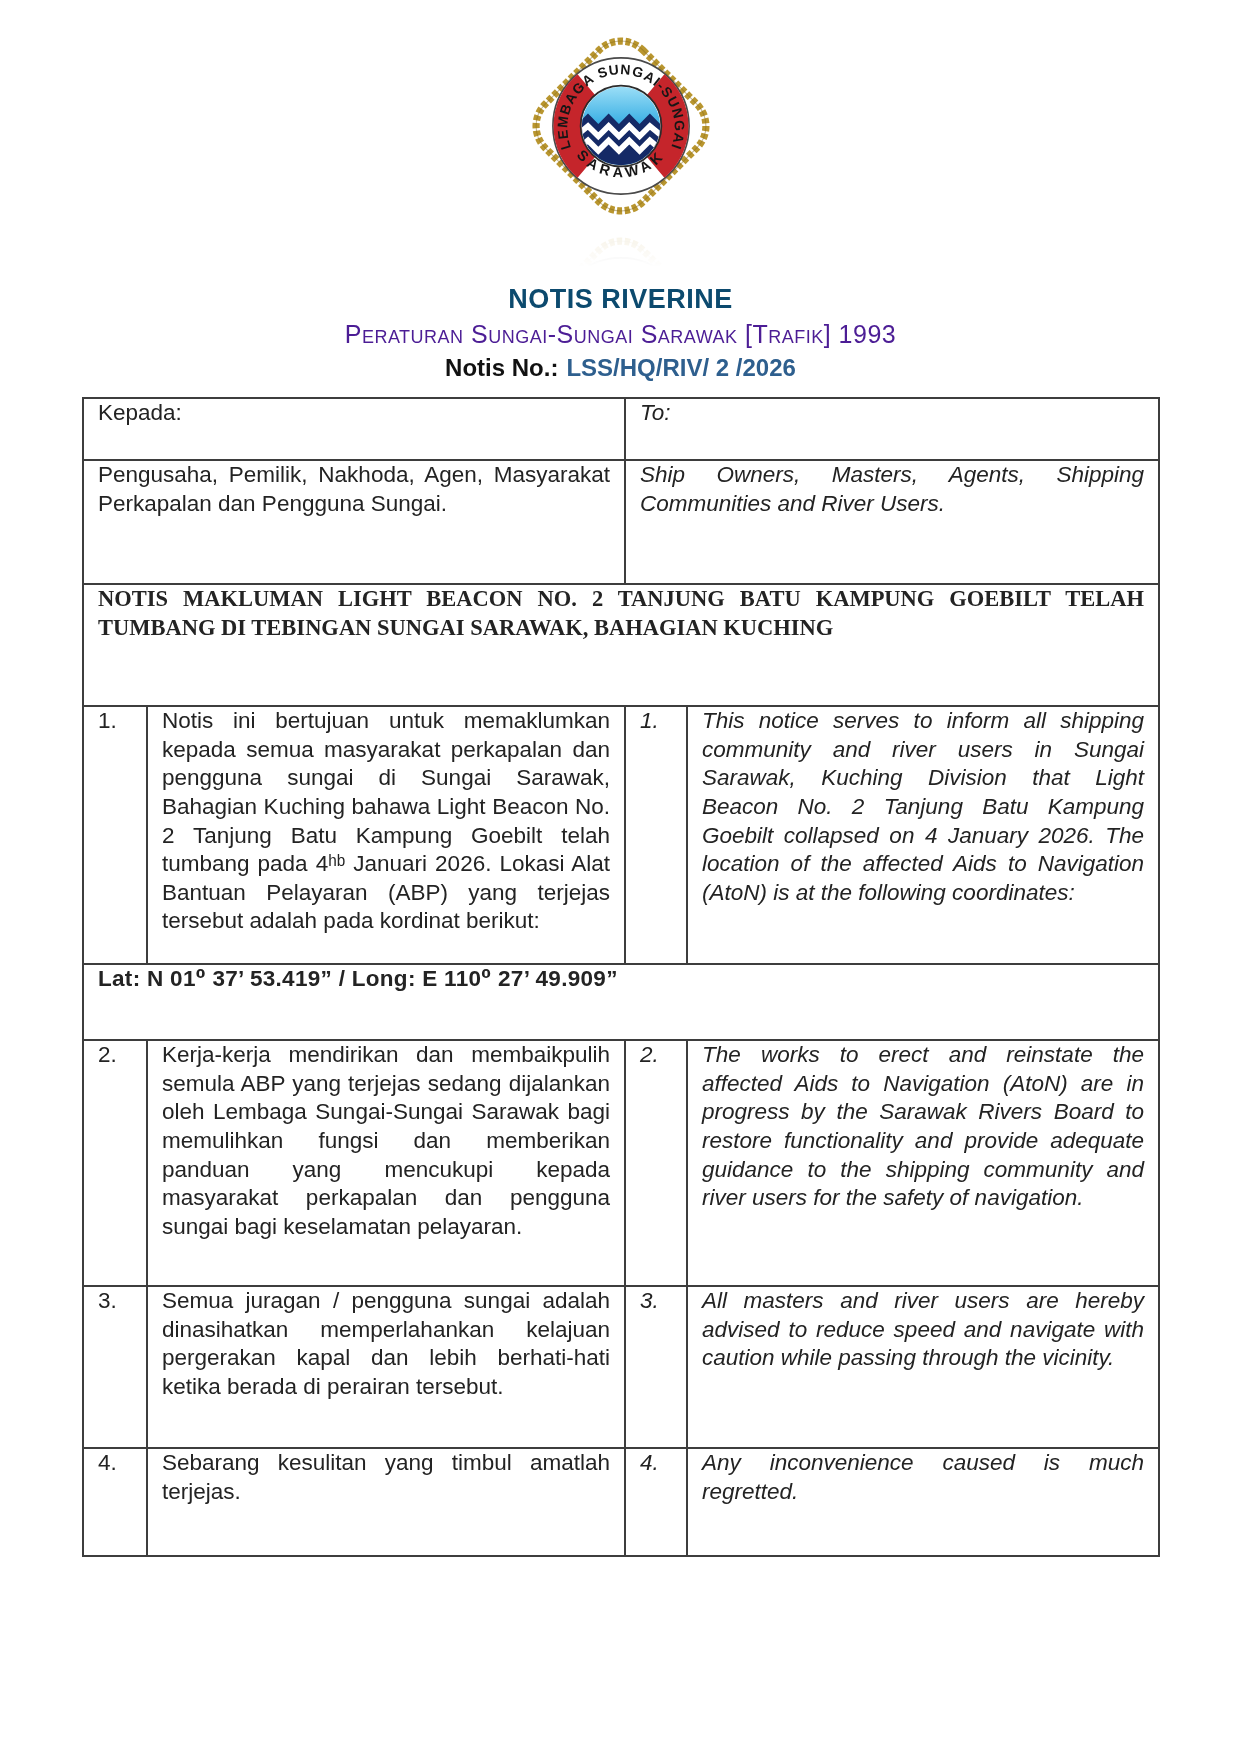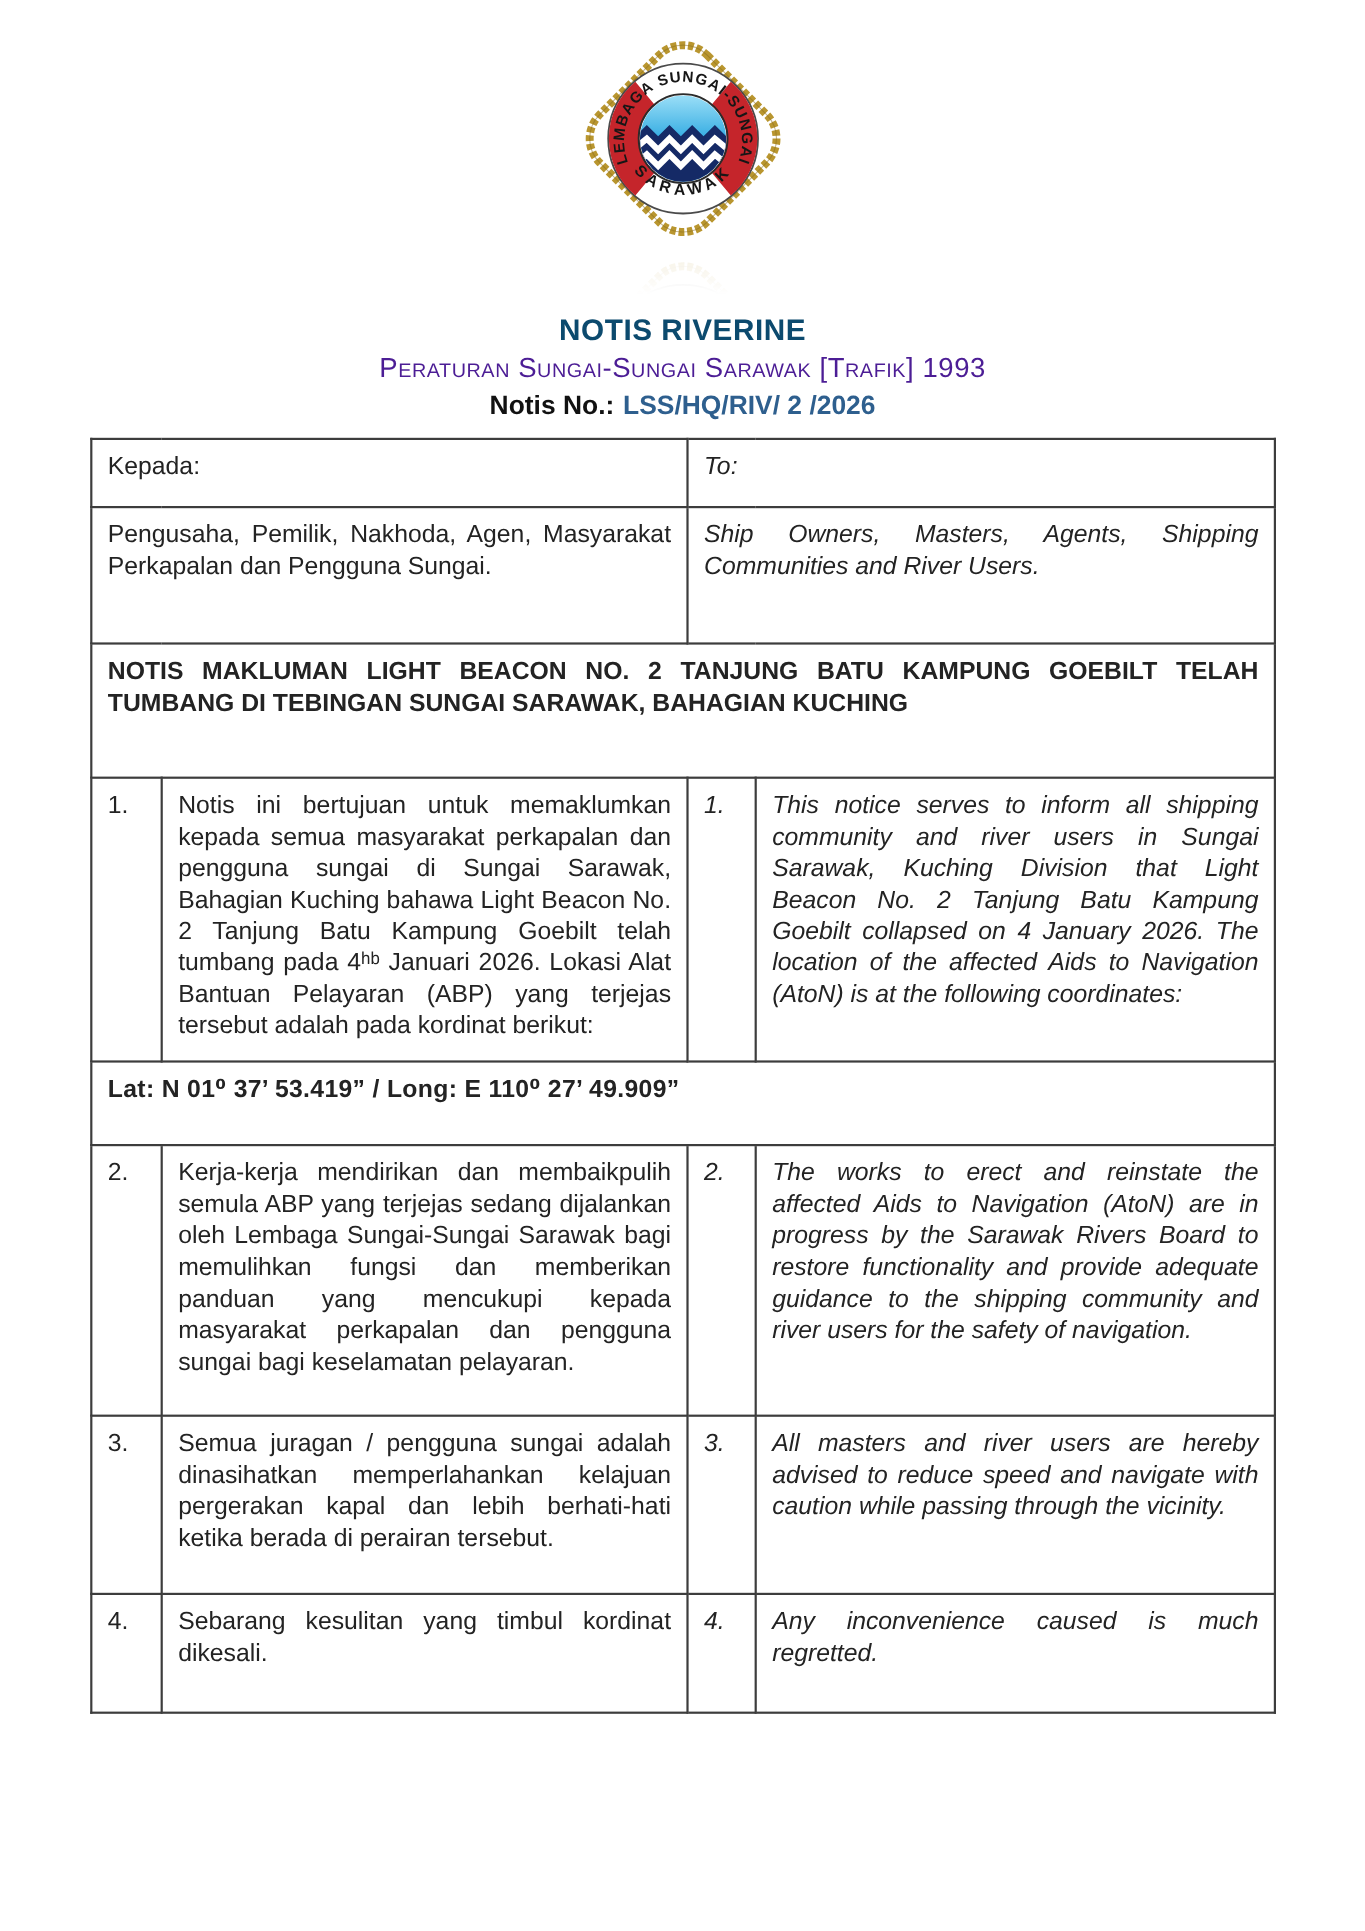--- a/index.html
+++ b/index.html
@@ -30,7 +30,7 @@
   table.notice { border-collapse:collapse; table-layout:fixed;
     width:1076px; margin:14px 0 0 82px; }
   table.notice td { border:2px solid #3d3d3d; vertical-align:top;
-    padding:10px 14px; font-size:22.5px; line-height:1.27; color:#232323;
+    padding:0 14px; font-size:22.5px; line-height:1.27; color:#232323;
     text-align:justify; overflow:hidden; }
   td.num { text-align:center; padding-left:4px; padding-right:4px; }
   .en { font-style:italic; }

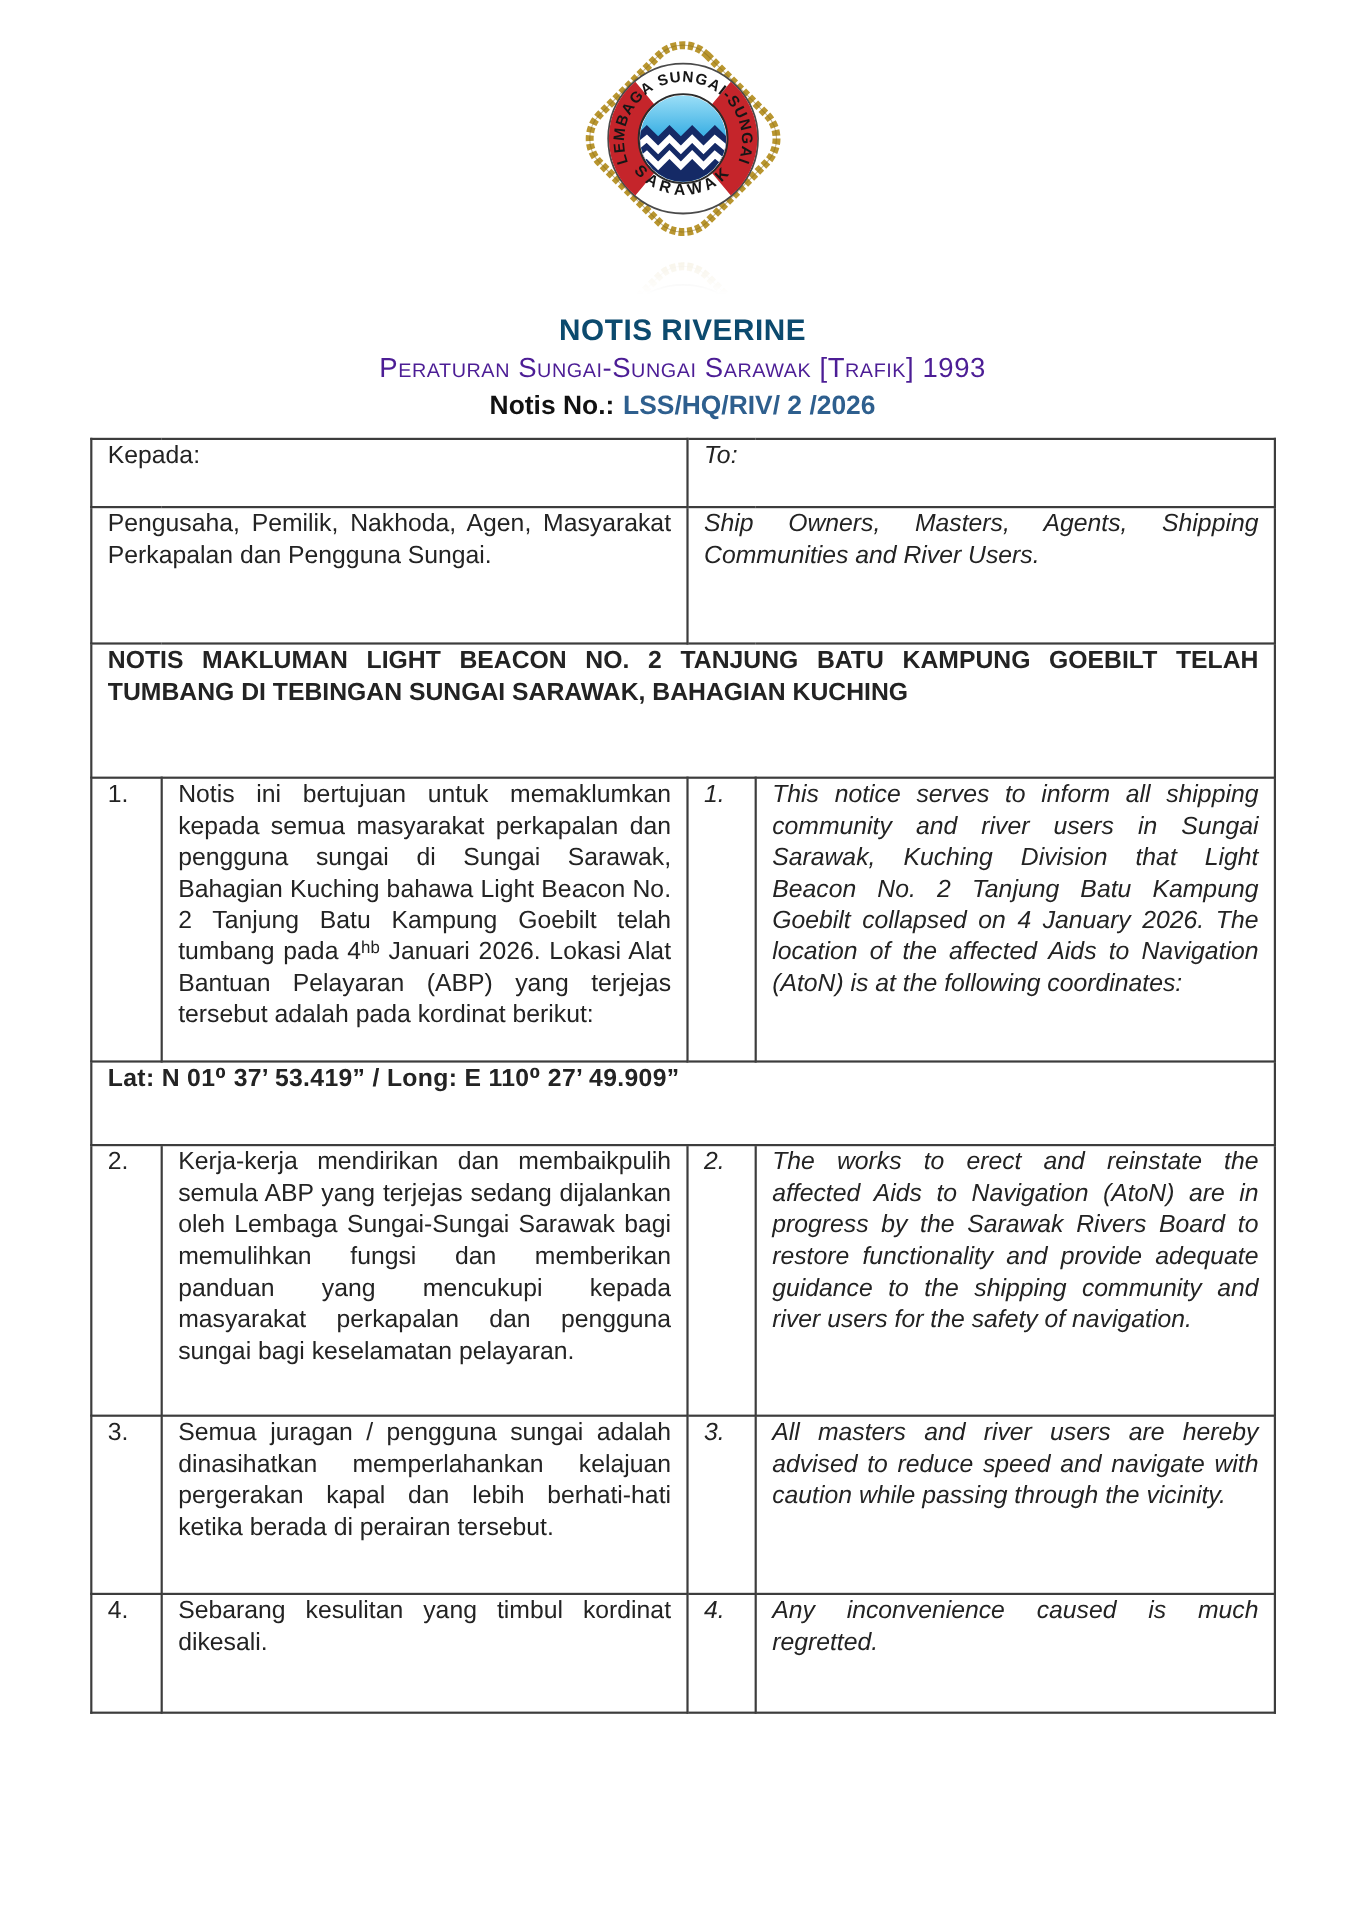--- a/index.html
+++ b/index.html
@@ -36,7 +36,7 @@
   .en { font-style:italic; }
   .r-kepada  td { height:62px; }
   .r-recip   td { height:124px; }
-  .r-subject td { height:122px; }
+  .r-subject td { height:122px;font-family:Liberation Serif, serif; }
   .r-item1   td { height:258px; }
   .r-coords  td { height:76px; }
   .r-item2   td { height:246px; }

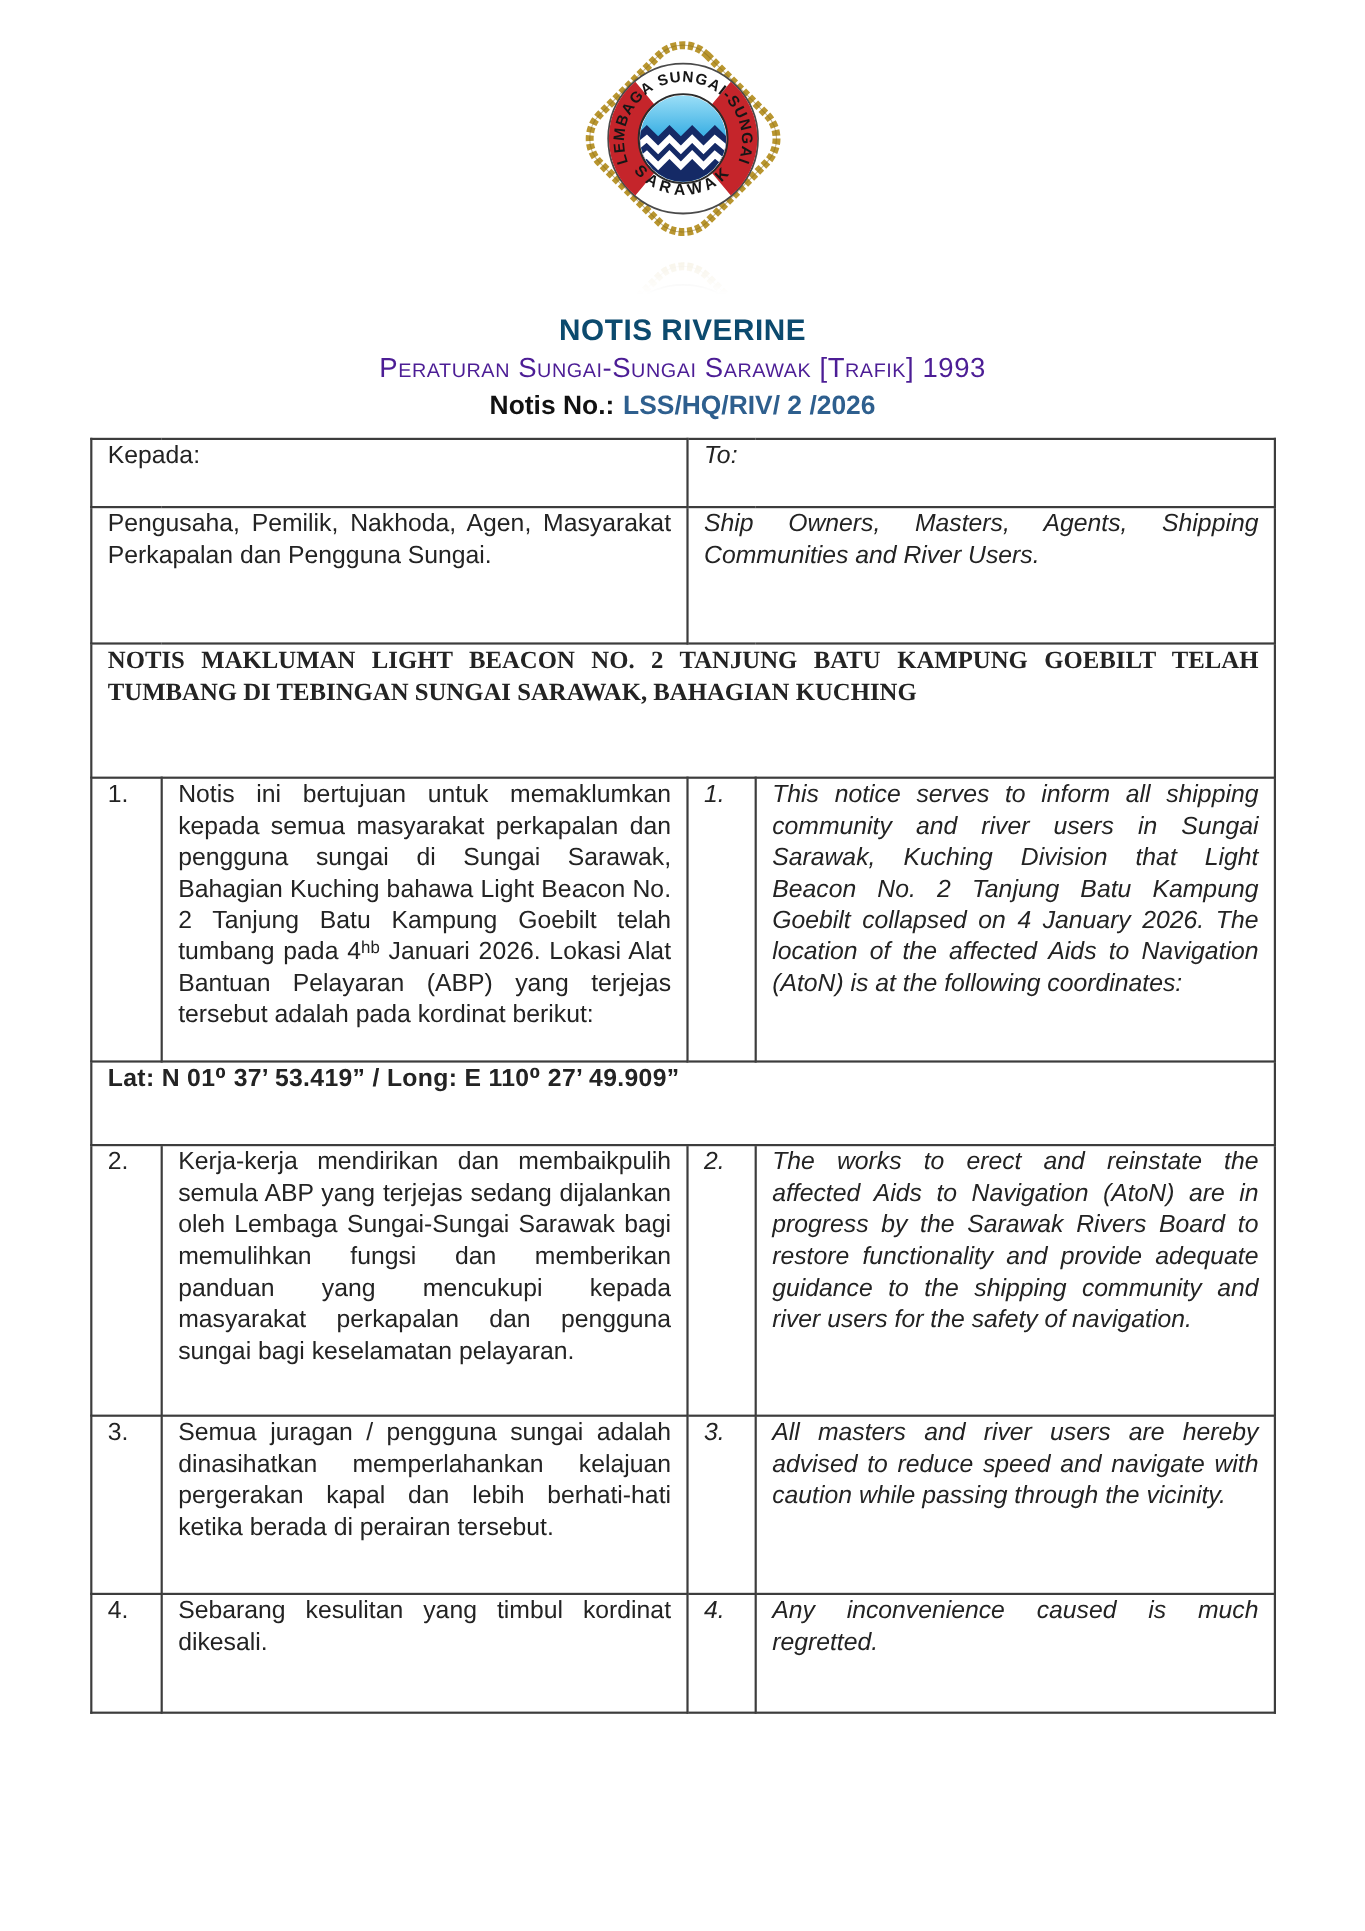--- a/index.html
+++ b/index.html
@@ -169,7 +169,7 @@
 
     <tr class="r-item4">
       <td class="num">4.</td>
-      <td>Sebarang kesulitan yang timbul kordinat dikesali.</td>
+      <td>Sebarang kesulitan yang timbul amatlah terjejas.</td>
       <td class="num en">4.</td>
       <td class="en">Any inconvenience caused is much regretted.</td>
     </tr>

